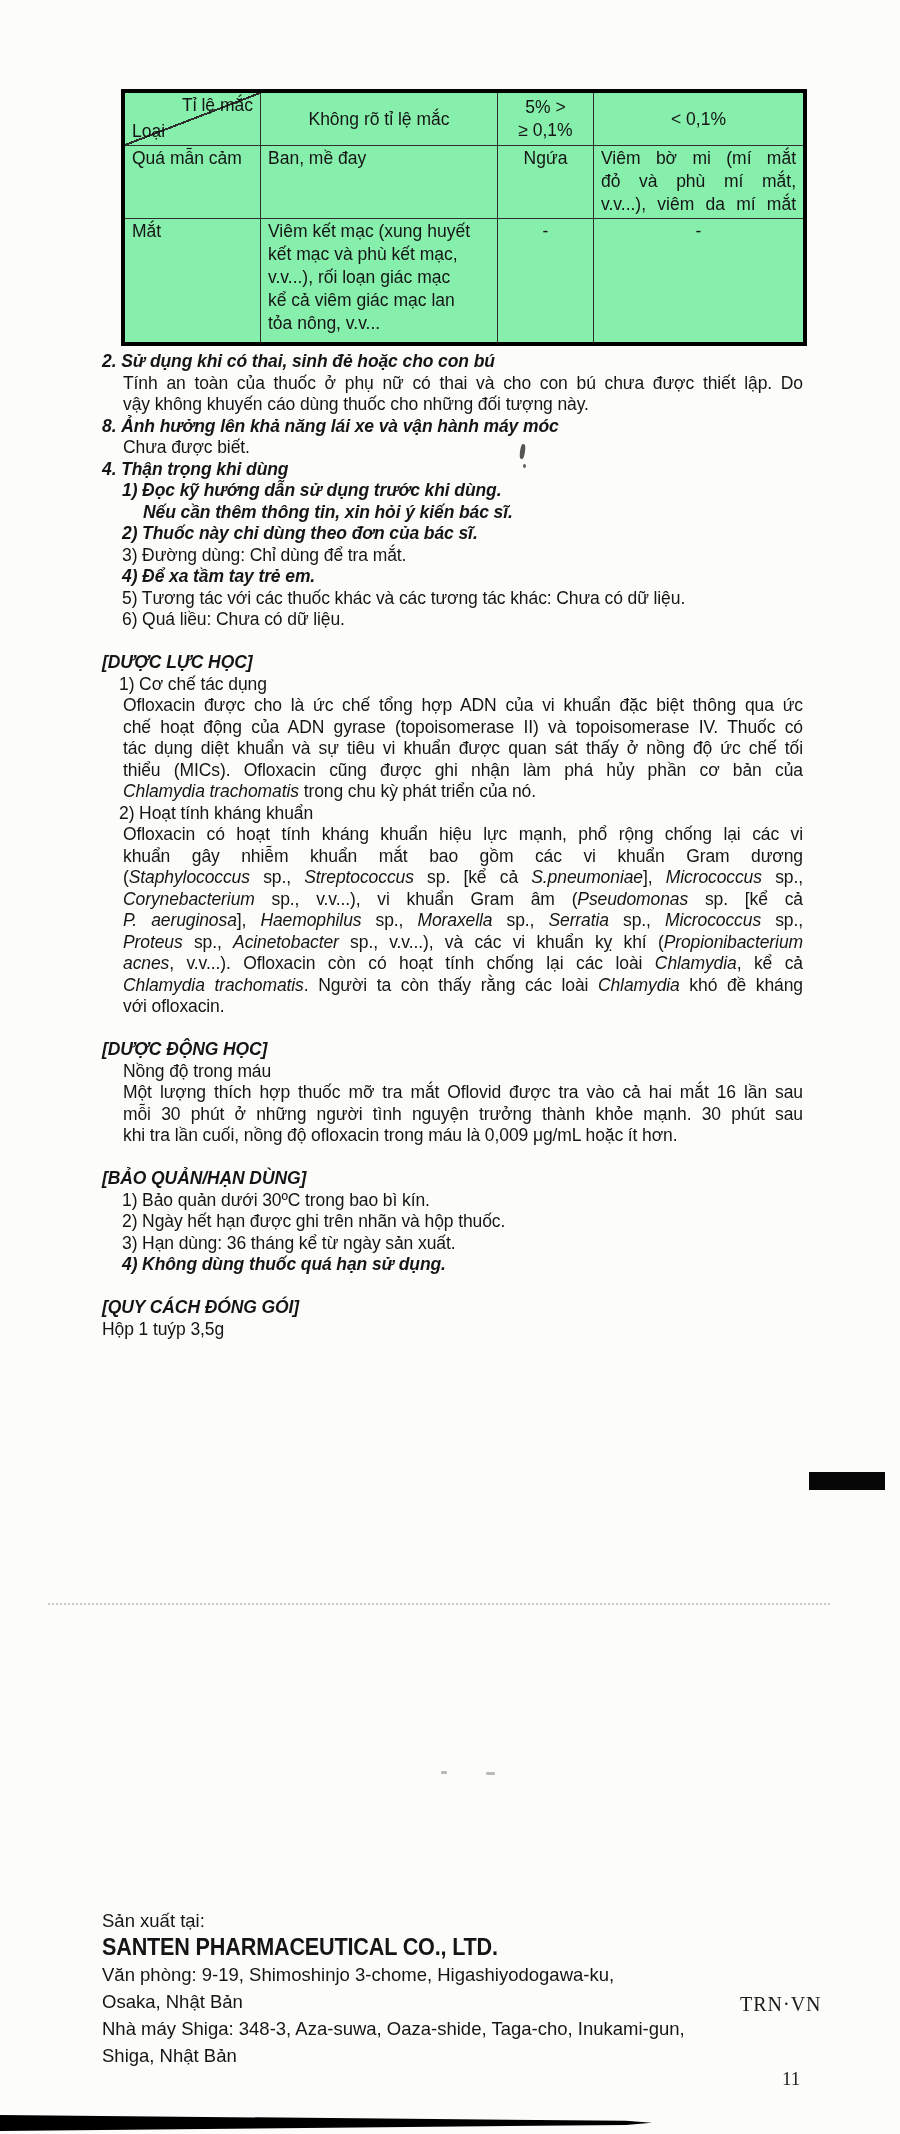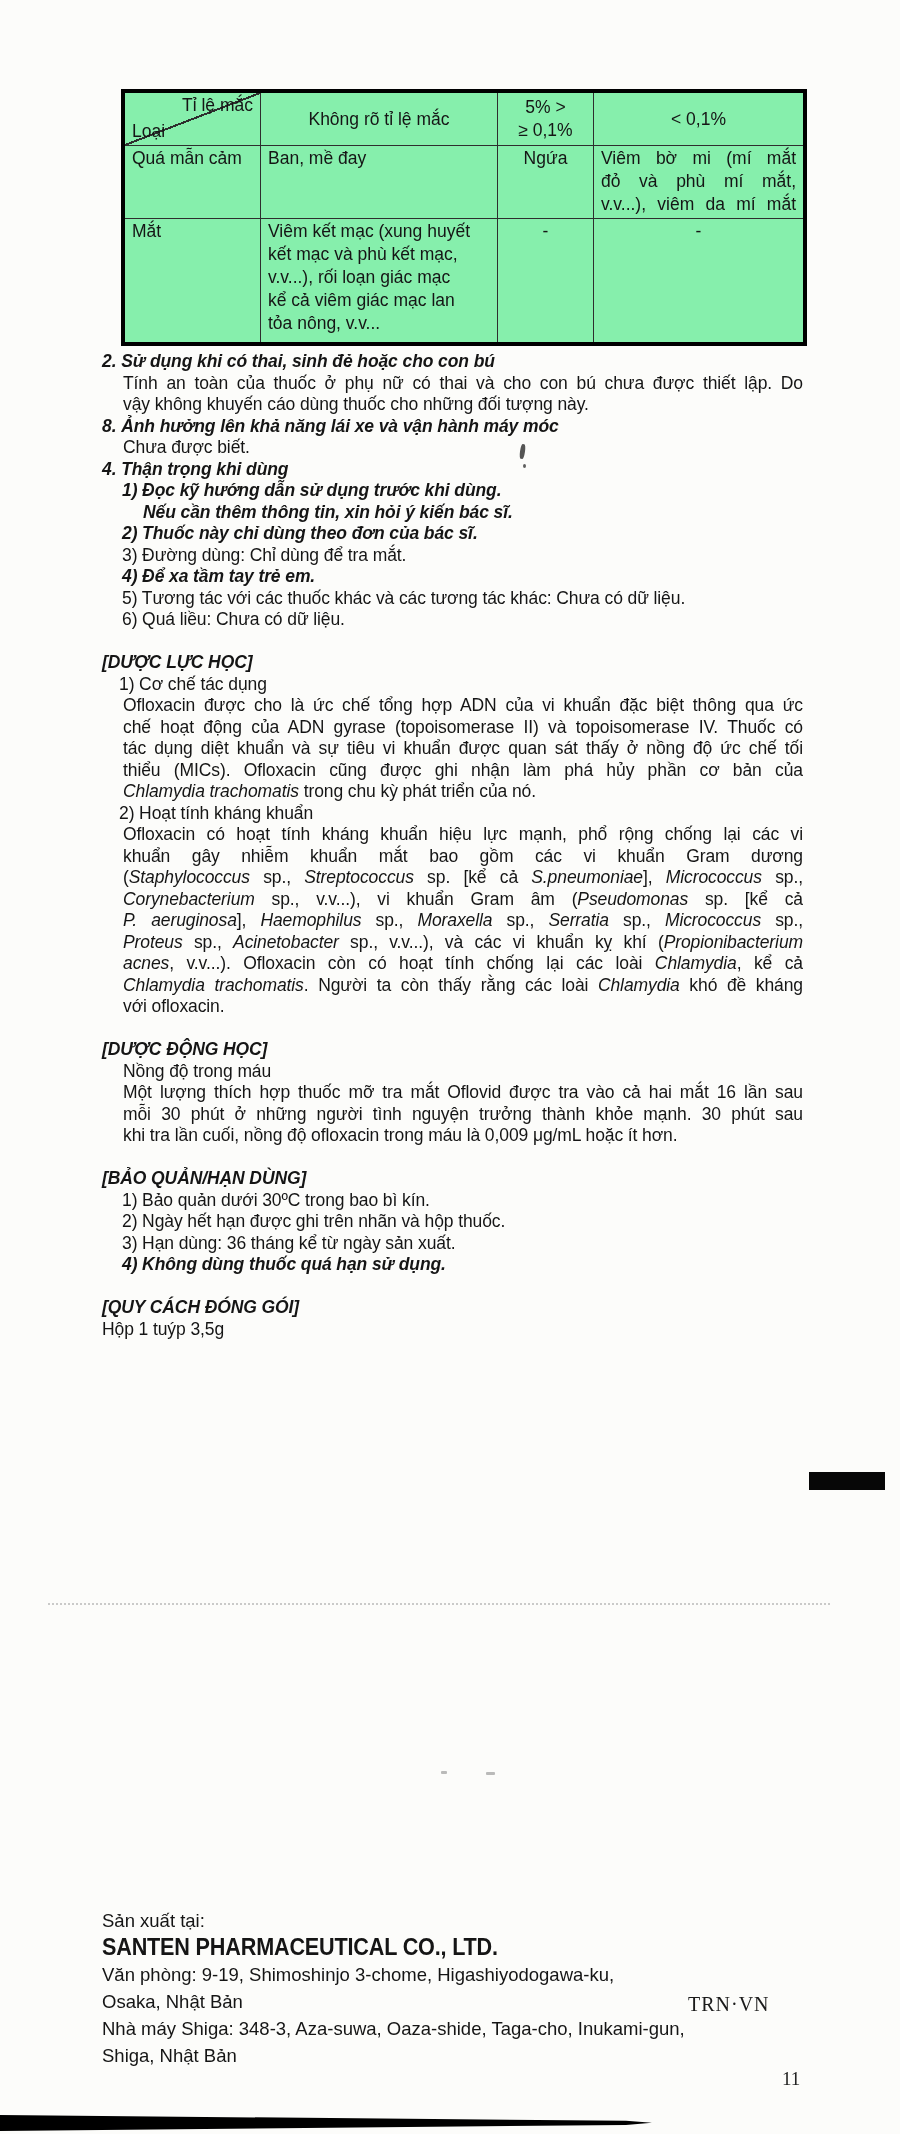--- a/index.html
+++ b/index.html
@@ -47,7 +47,7 @@
   .made-in{font-weight:normal;}
   .company{font-size:23.5px;font-weight:bold;letter-spacing:-0.2px;
     transform:scaleX(.92);transform-origin:left center;white-space:nowrap;}
-  .stamp{position:absolute;left:688px;top:1993px;
+  .stamp{position:absolute;left:740px;top:1993px;
     font-family:"Liberation Serif","DejaVu Serif",serif;font-size:20px;letter-spacing:1px;color:#1b1b1b;}
   .page-num{position:absolute;left:782px;top:2068px;
     font-family:"Liberation Serif","DejaVu Serif",serif;font-size:19px;color:#222;}

